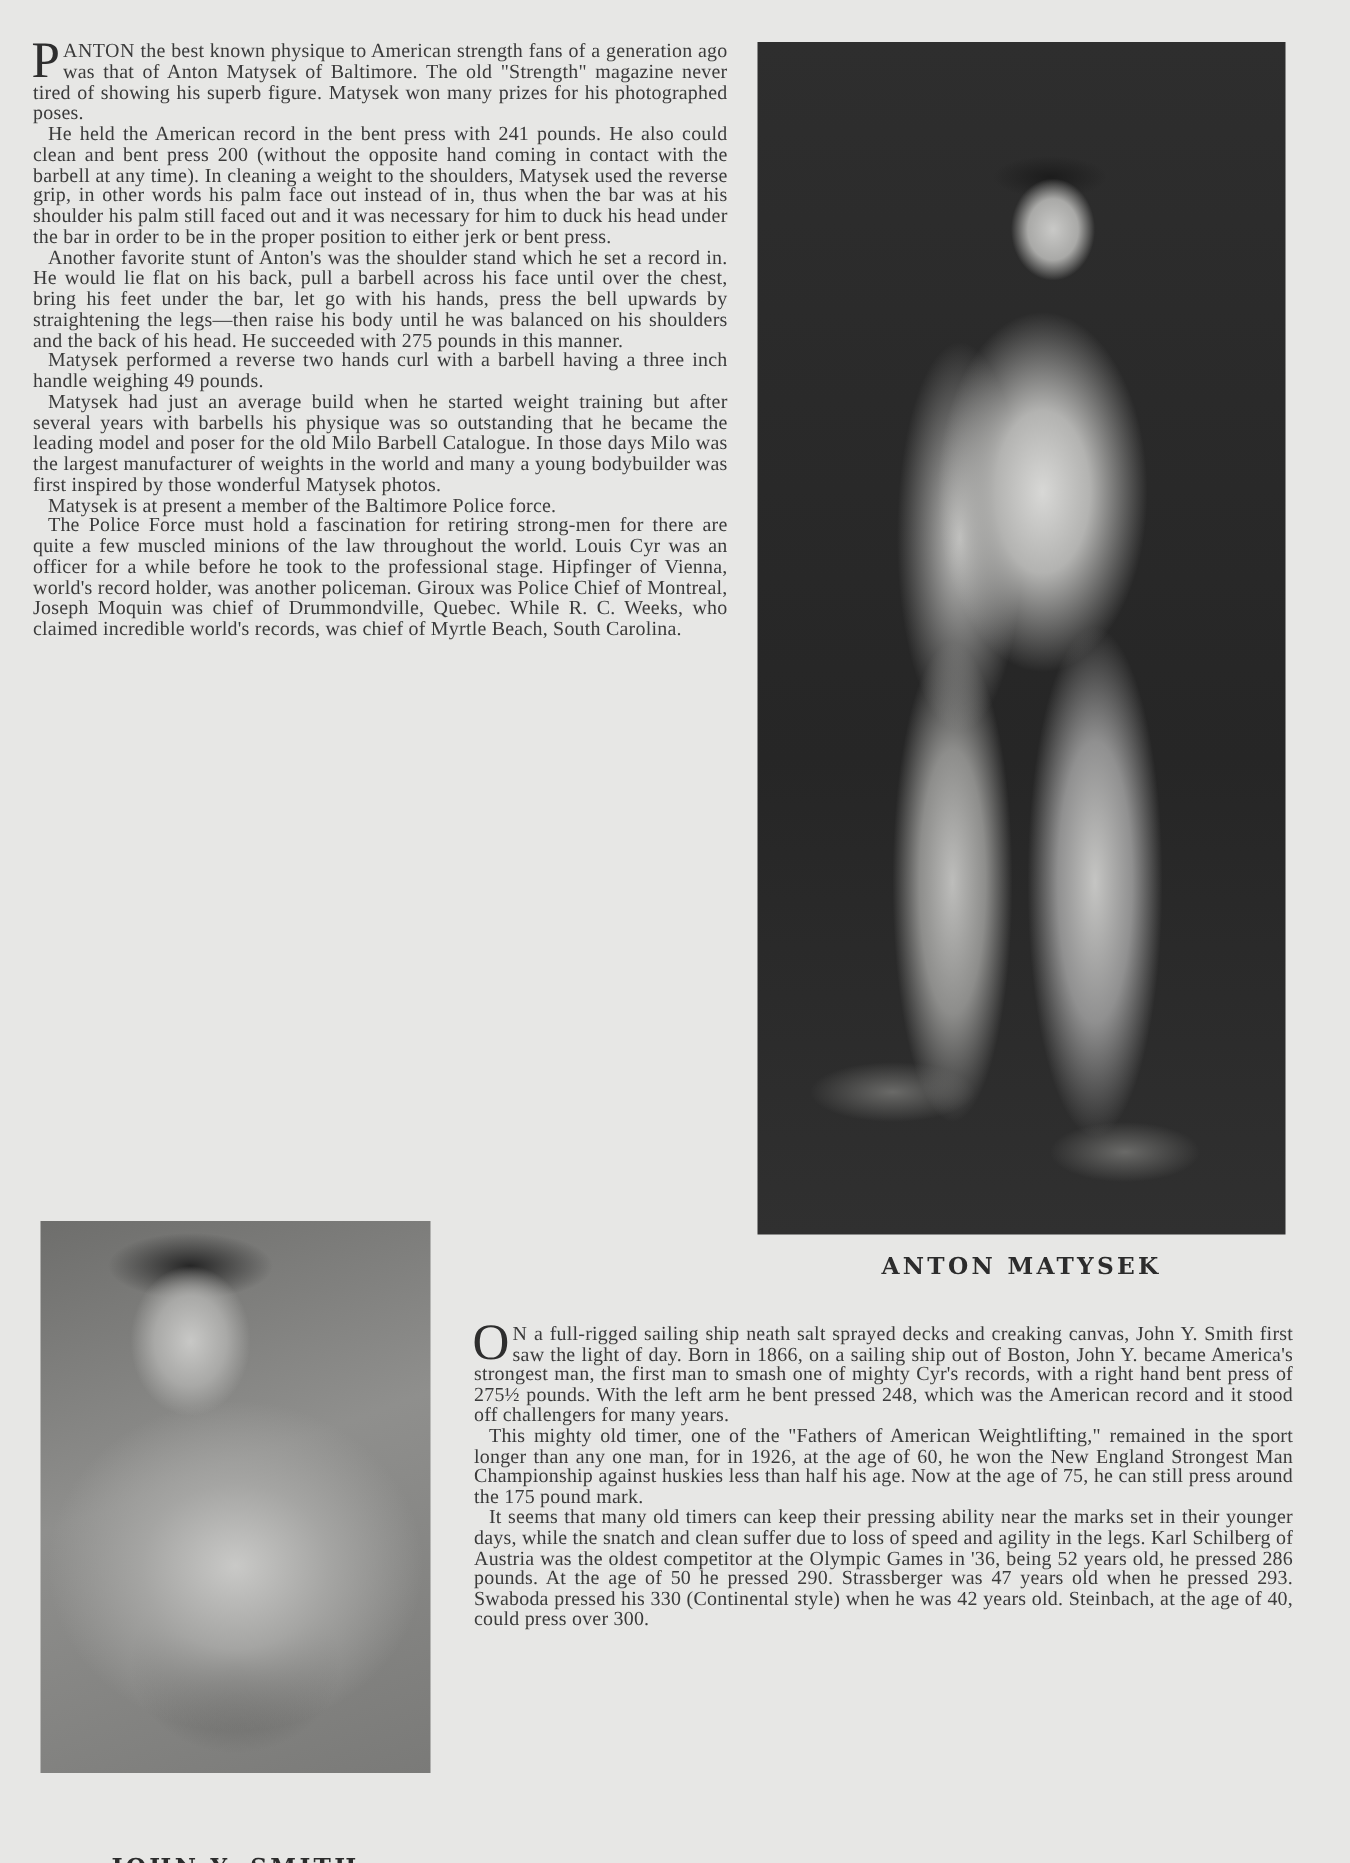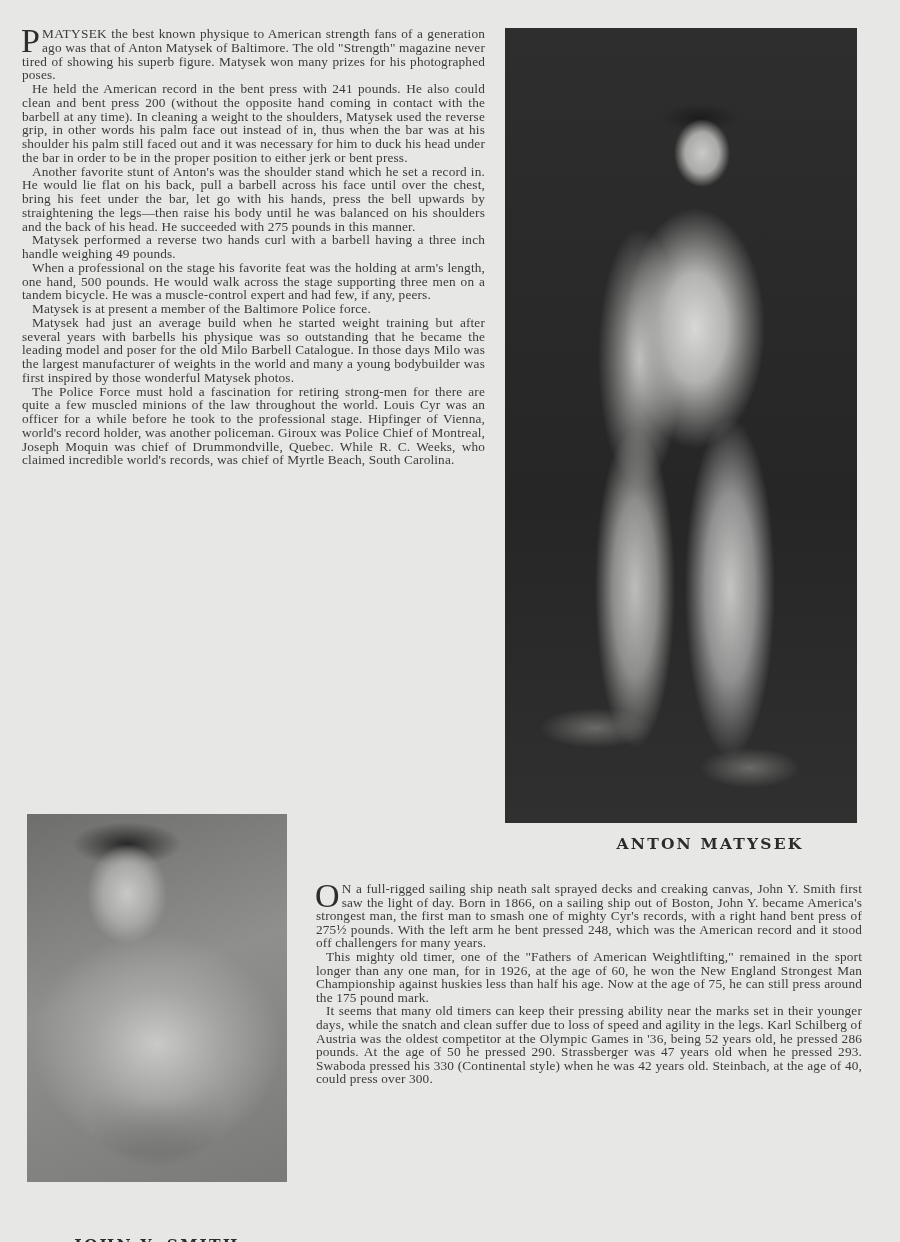--- a/index.html
+++ b/index.html
@@ -63,7 +63,7 @@
 <body>
 
 <div id="left-col" class="col">
-  <p class="first"><span class="dropcap">P</span><span class="smallcaps">MATYSEK</span><span> the best known physique to American strength fans of a generation ago was that of Anton Matysek of Baltimore. The old "Strength" magazine never tired of showing his superb figure. Matysek won many prizes for his photographed poses.</span></p>
+  <p class="first"><span class="dropcap">P</span><span class="smallcaps">ANTON</span><span> the best known physique to American strength fans of a generation ago was that of Anton Matysek of Baltimore. The old "Strength" magazine never tired of showing his superb figure. Matysek won many prizes for his photographed poses.</span></p>
   <p>He held the American record in the bent press with 241 pounds. He also could clean and bent press 200 (without the opposite hand coming in contact with the barbell at any time). In cleaning a weight to the shoulders, Matysek used the reverse grip, in other words his palm face out instead of in, thus when the bar was at his shoulder his palm still faced out and it was necessary for him to duck his head under the bar in order to be in the proper position to either jerk or bent press.</p>
   <p>Another favorite stunt of Anton's was the shoulder stand which he set a record in. He would lie flat on his back, pull a barbell across his face until over the chest, bring his feet under the bar, let go with his hands, press the bell upwards by straightening the legs—then raise his body until he was balanced on his shoulders and the back of his head. He succeeded with 275 pounds in this manner.</p>
   <p>Matysek performed a reverse two hands curl with a barbell having a three inch handle weighing 49 pounds.</p>

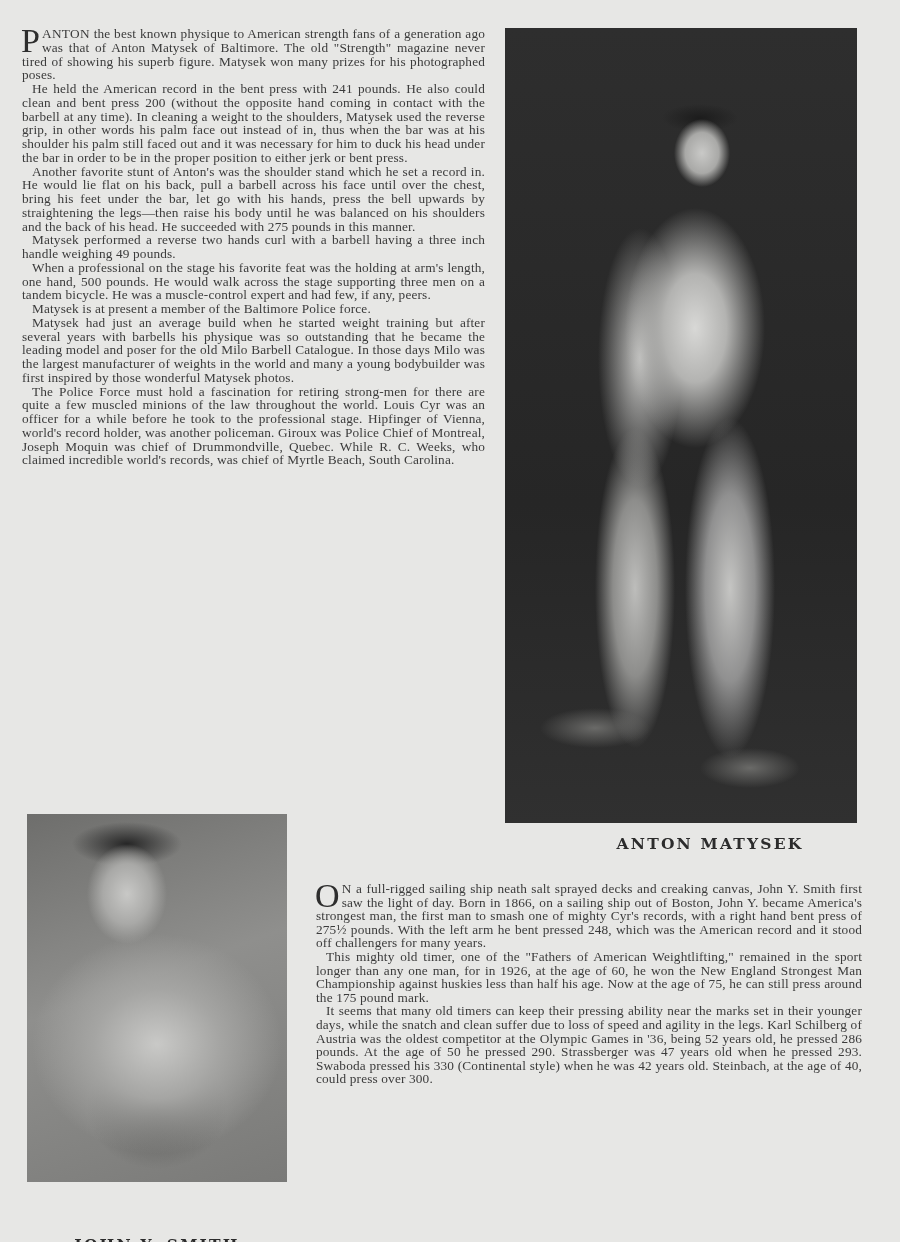--- a/index.html
+++ b/index.html
@@ -67,7 +67,6 @@
   <p>He held the American record in the bent press with 241 pounds. He also could clean and bent press 200 (without the opposite hand coming in contact with the barbell at any time). In cleaning a weight to the shoulders, Matysek used the reverse grip, in other words his palm face out instead of in, thus when the bar was at his shoulder his palm still faced out and it was necessary for him to duck his head under the bar in order to be in the proper position to either jerk or bent press.</p>
   <p>Another favorite stunt of Anton's was the shoulder stand which he set a record in. He would lie flat on his back, pull a barbell across his face until over the chest, bring his feet under the bar, let go with his hands, press the bell upwards by straightening the legs—then raise his body until he was balanced on his shoulders and the back of his head. He succeeded with 275 pounds in this manner.</p>
   <p>Matysek performed a reverse two hands curl with a barbell having a three inch handle weighing 49 pounds.</p>
-  <p>When a professional on the stage his favorite feat was the holding at arm's length, one hand, 500 pounds. He would walk across the stage supporting three men on a tandem bicycle. He was a muscle-control expert and had few, if any, peers.</p>
   <p>Matysek is at present a member of the Baltimore Police force.</p>
   <p>Matysek had just an average build when he started weight training but after several years with barbells his physique was so outstanding that he became the leading model and poser for the old Milo Barbell Catalogue. In those days Milo was the largest manufacturer of weights in the world and many a young bodybuilder was first inspired by those wonderful Matysek photos.</p>
   <p>The Police Force must hold a fascination for retiring strong-men for there are quite a few muscled minions of the law throughout the world. Louis Cyr was an officer for a while before he took to the professional stage. Hipfinger of Vienna, world's record holder, was another policeman. Giroux was Police Chief of Montreal, Joseph Moquin was chief of Drummondville, Quebec. While R. C. Weeks, who claimed incredible world's records, was chief of Myrtle Beach, South Carolina.</p>

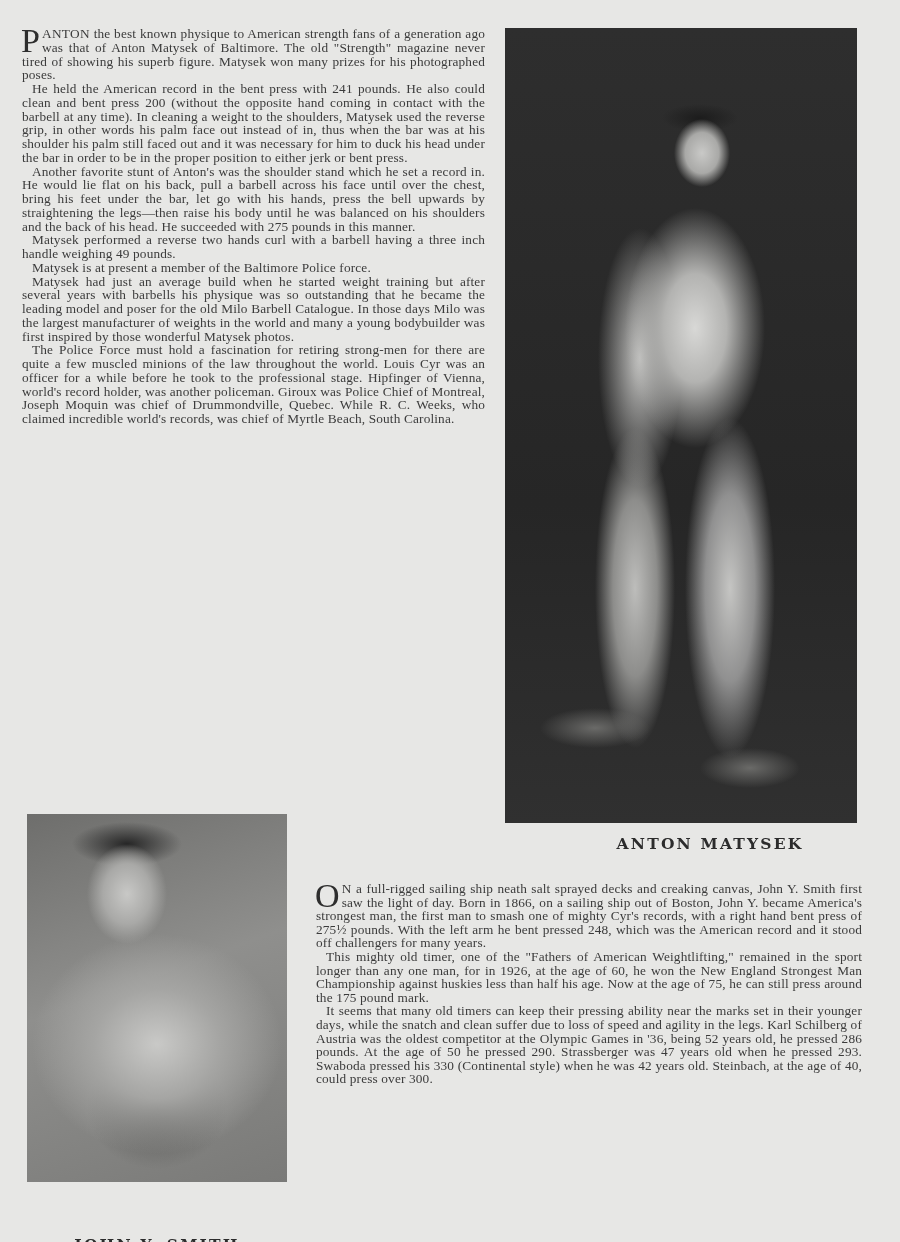--- a/index.html
+++ b/index.html
@@ -67,8 +67,8 @@
   <p>He held the American record in the bent press with 241 pounds. He also could clean and bent press 200 (without the opposite hand coming in contact with the barbell at any time). In cleaning a weight to the shoulders, Matysek used the reverse grip, in other words his palm face out instead of in, thus when the bar was at his shoulder his palm still faced out and it was necessary for him to duck his head under the bar in order to be in the proper position to either jerk or bent press.</p>
   <p>Another favorite stunt of Anton's was the shoulder stand which he set a record in. He would lie flat on his back, pull a barbell across his face until over the chest, bring his feet under the bar, let go with his hands, press the bell upwards by straightening the legs—then raise his body until he was balanced on his shoulders and the back of his head. He succeeded with 275 pounds in this manner.</p>
   <p>Matysek performed a reverse two hands curl with a barbell having a three inch handle weighing 49 pounds.</p>
+  <p>Matysek had just an average build when he started weight training but after several years with barbells his physique was so outstanding that he became the leading model and poser for the old Milo Barbell Catalogue. In those days Milo was the largest manufacturer of weights in the world and many a young bodybuilder was first inspired by those wonderful Matysek photos.</p>
   <p>Matysek is at present a member of the Baltimore Police force.</p>
-  <p>Matysek had just an average build when he started weight training but after several years with barbells his physique was so outstanding that he became the leading model and poser for the old Milo Barbell Catalogue. In those days Milo was the largest manufacturer of weights in the world and many a young bodybuilder was first inspired by those wonderful Matysek photos.</p>
   <p>The Police Force must hold a fascination for retiring strong-men for there are quite a few muscled minions of the law throughout the world. Louis Cyr was an officer for a while before he took to the professional stage. Hipfinger of Vienna, world's record holder, was another policeman. Giroux was Police Chief of Montreal, Joseph Moquin was chief of Drummondville, Quebec. While R. C. Weeks, who claimed incredible world's records, was chief of Myrtle Beach, South Carolina.</p>
 </div>
 

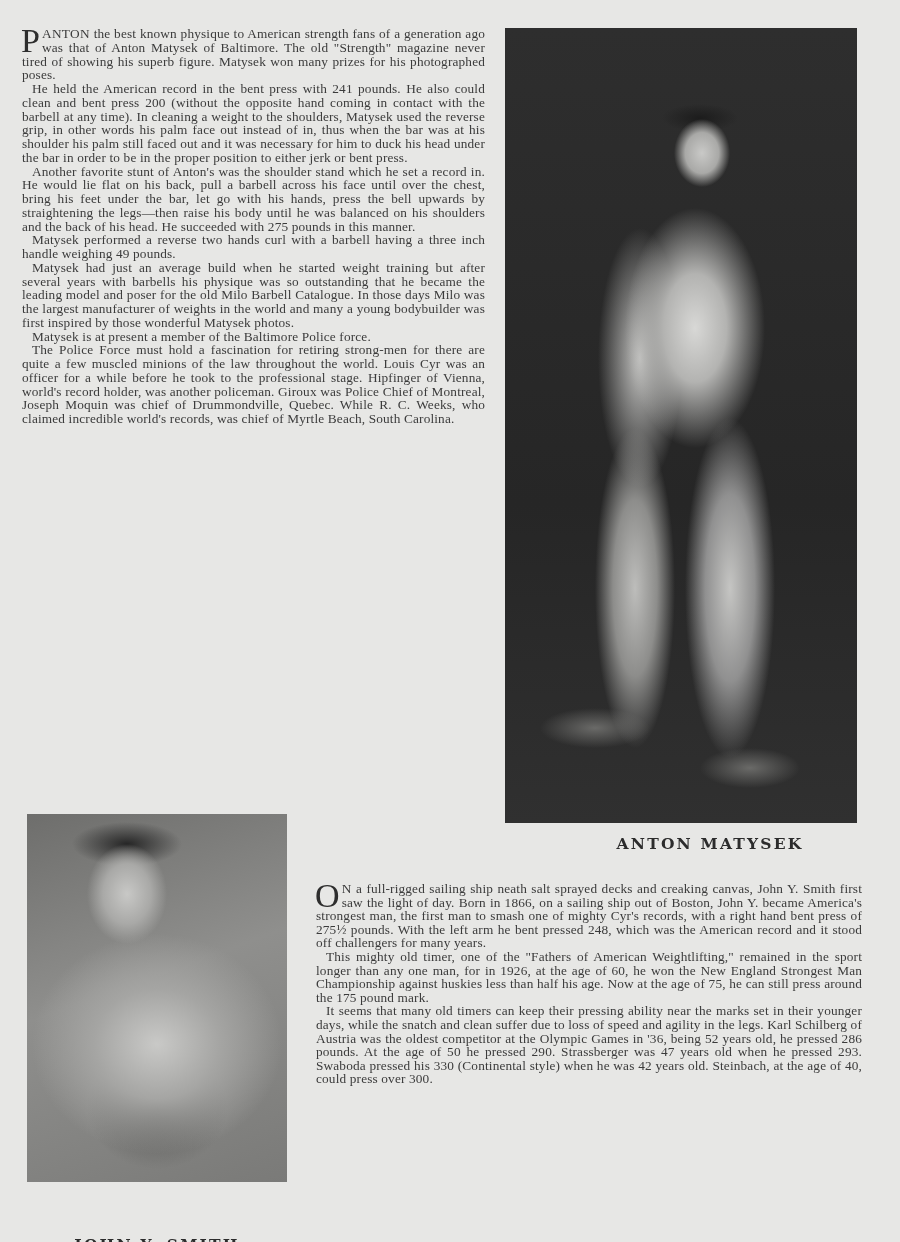--- a/index.html
+++ b/index.html
@@ -53,7 +53,7 @@
     font-weight:bold; font-size:15.5px; letter-spacing:2.2px;
     color:#2c2c2c;
   }
-  #anton-caption { left:534px; top:834px; width:352px; }
+  #anton-caption { left:505px; top:834px; width:352px; }
   #smith-caption { left:27px; top:1235px; width:260px; }
   .photo-label {
     position:absolute; left:0; top:0; width:1px; height:1px; overflow:hidden; clip:rect(0 0 0 0);

